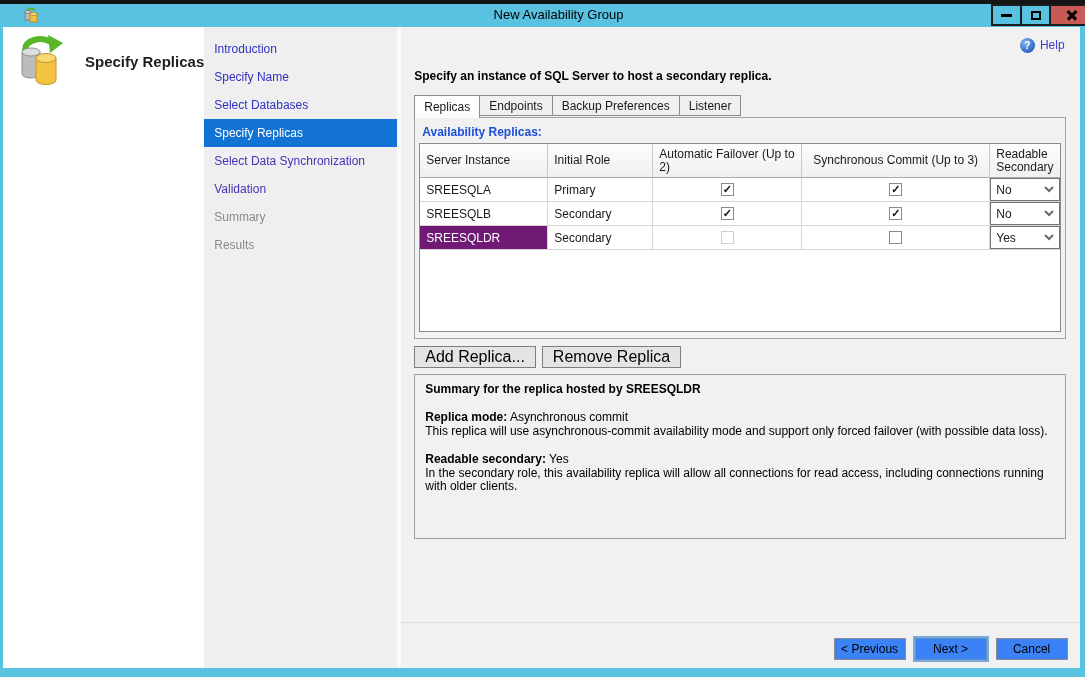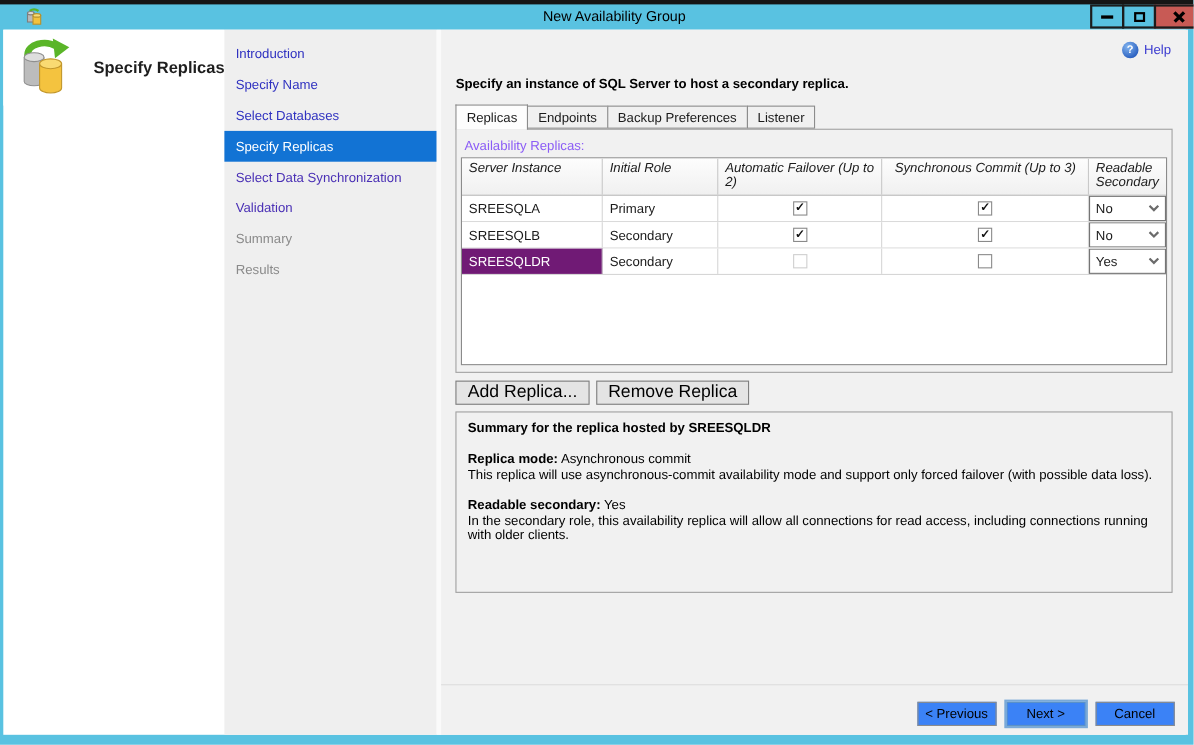--- a/index.html
+++ b/index.html
@@ -67,7 +67,7 @@
   .instruction { font-weight: bold; color: #000; margin: 16px 0 0 13px; flex: none; }
 
   
-  .tabs { display: flex; align-items: flex-end; margin: 12px 4px 0 13px; position: relative; z-index: 2; flex: none; }
+  .tabs { display: flex; margin: 12px 4px 0 13px; position: relative; z-index: 2; flex: none; }
   .tab {
     height: 21px; padding: 0 9px; display: flex; align-items: center;
     background: #f0f0f0; border: 1px solid #8c8c8c; margin-left: -1px; cursor: pointer;

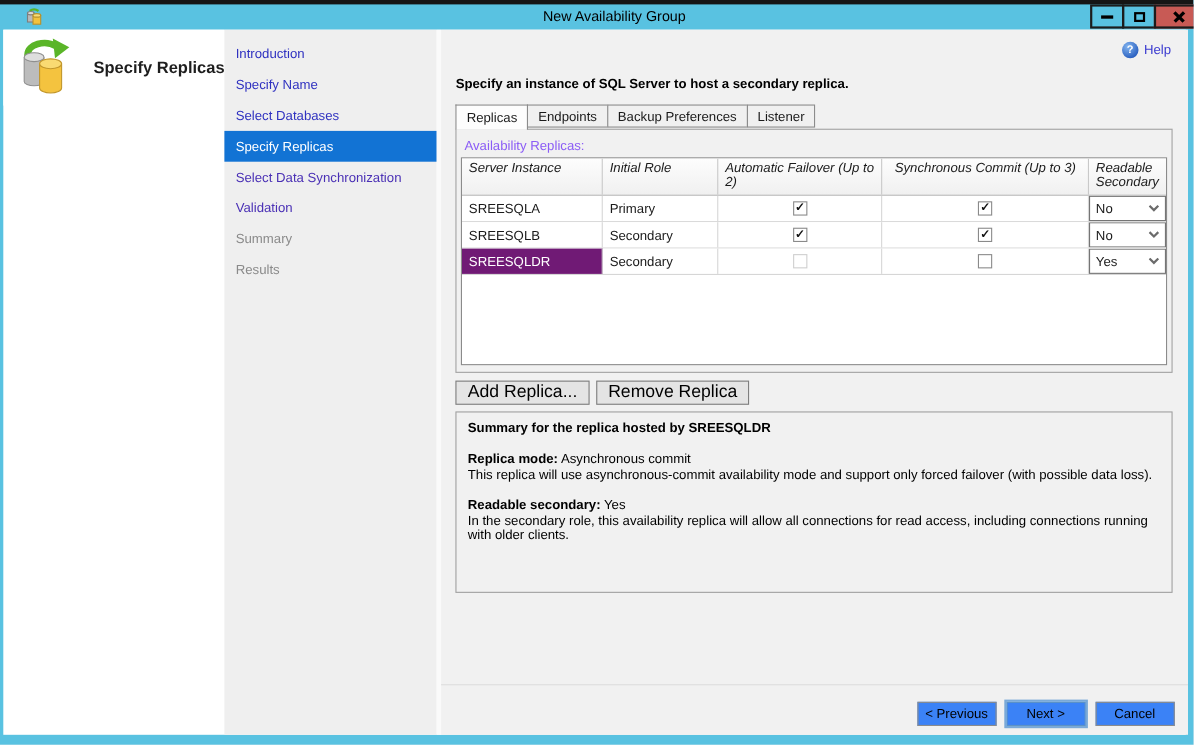--- a/index.html
+++ b/index.html
@@ -79,7 +79,7 @@
     margin: 0 14px 0 13px; border: 1px solid #a2a2a2; background: #f1f1f1;
     height: 222px; padding: 4px 4px; position: relative; z-index: 1; flex: none;
   }
-  .replicas-label { padding: 3px 0 4px 3px; color: #8b5cf6; }
+  .replicas-label { padding: 3px 0 4px 3px; color: #1d4ed8; font-weight: bold; }
   .grid { border: 1px solid #8b8b8b; background: #fff; height: 189px; display: flex; flex-direction: column; overflow: hidden; }
   .g-head { display: flex; height: 34px; background: linear-gradient(#fdfdfd, #f0f0f0); border-bottom: 1px solid #ababab; flex: none; }
   .g-hcell { border-right: 1px solid #c9c9c9; padding: 2px 6px; display: flex; align-items: flex-start; line-height: 13px; font-style: italic; }

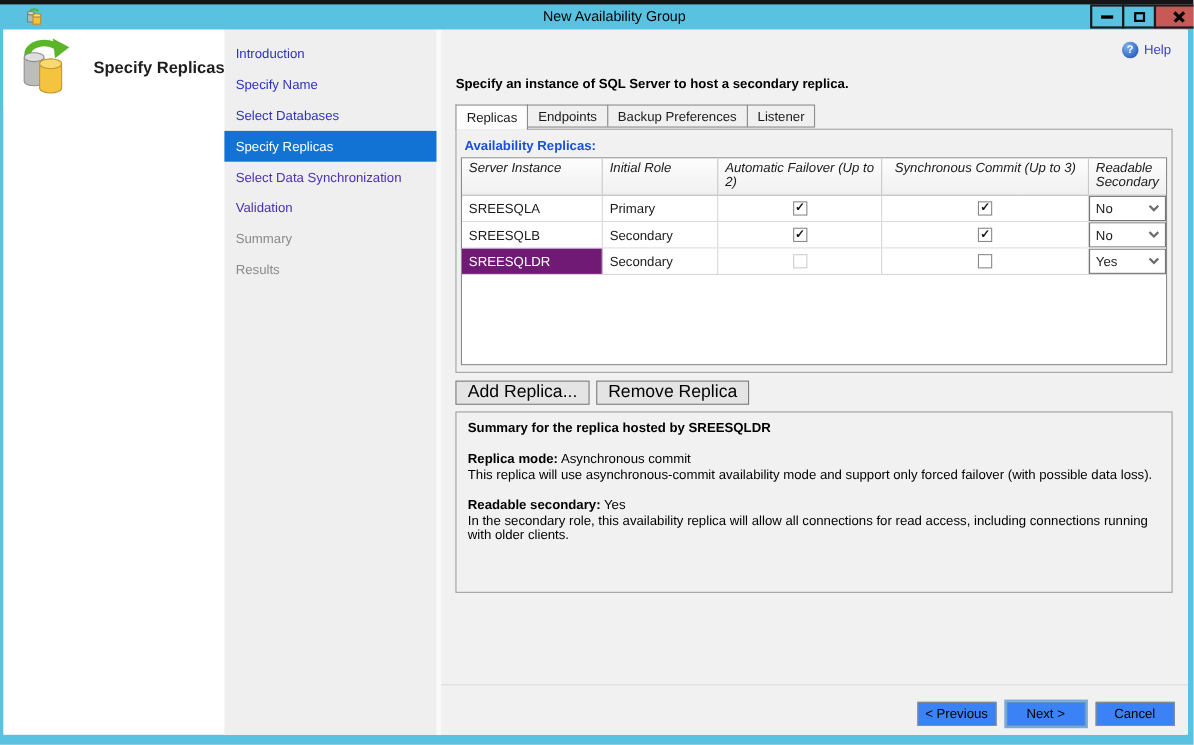--- a/index.html
+++ b/index.html
@@ -82,7 +82,7 @@
   .replicas-label { padding: 3px 0 4px 3px; color: #1d4ed8; font-weight: bold; }
   .grid { border: 1px solid #8b8b8b; background: #fff; height: 189px; display: flex; flex-direction: column; overflow: hidden; }
   .g-head { display: flex; height: 34px; background: linear-gradient(#fdfdfd, #f0f0f0); border-bottom: 1px solid #ababab; flex: none; }
-  .g-hcell { border-right: 1px solid #c9c9c9; padding: 2px 6px; display: flex; align-items: flex-start; line-height: 13px; font-style: italic; }
+  .g-hcell { border-right: 1px solid #c9c9c9; padding: 2px 6px; display: flex; align-items: center; line-height: 13px; }
   .g-row { display: flex; height: 24px; border-bottom: 1px solid #d6d6d6; flex: none; background: #fff; }
   .g-cell { border-right: 1px solid #d6d6d6; display: flex; align-items: center; padding: 0 6px; overflow: hidden; }
   .c1 { width: 128px; flex: none; }

